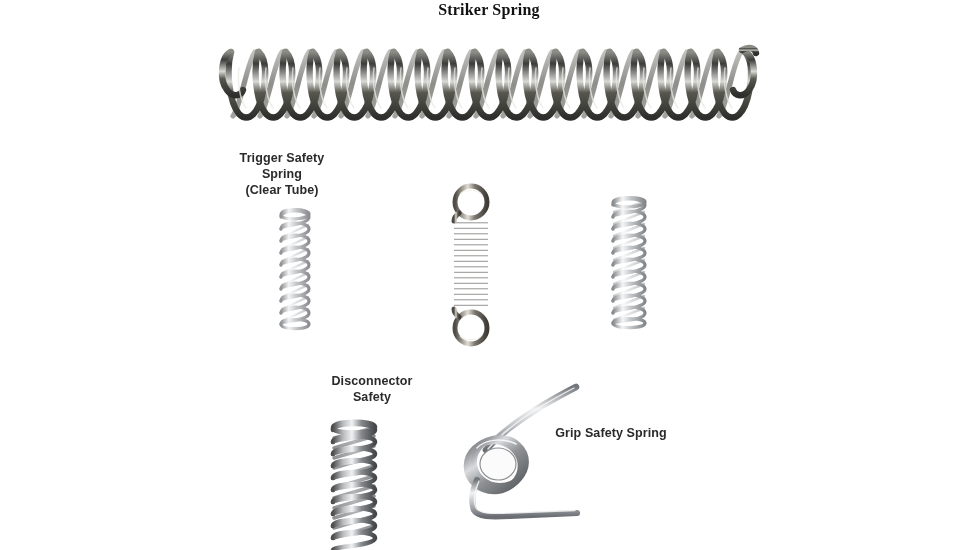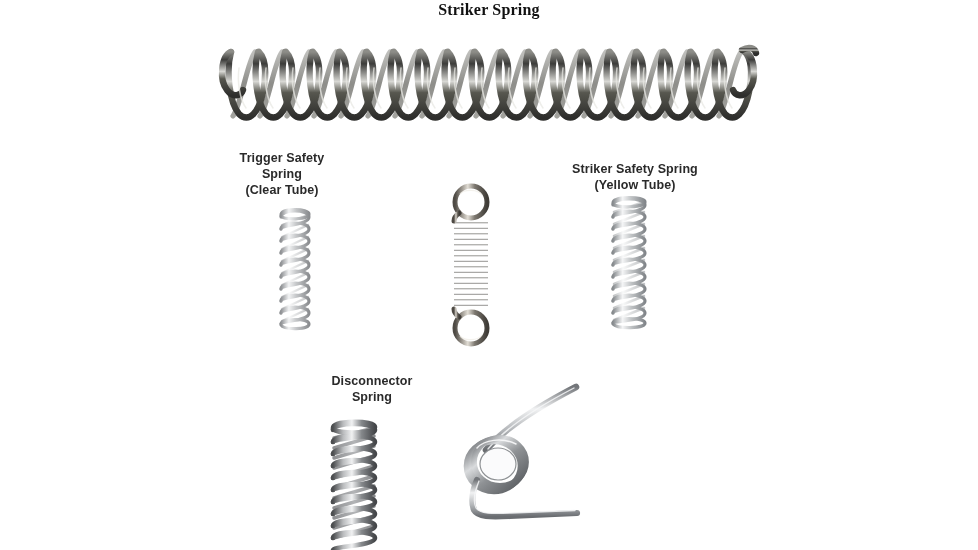--- a/index.html
+++ b/index.html
@@ -390,8 +390,6 @@
 (Clear Tube)</div>
 
 
-  <div class="caption" id="cap-striker-safety">Striker Safety Spring
-(Yellow Tube)</div>
 
   <div class="caption" id="cap-disconnector">Disconnector
 Spring</div>

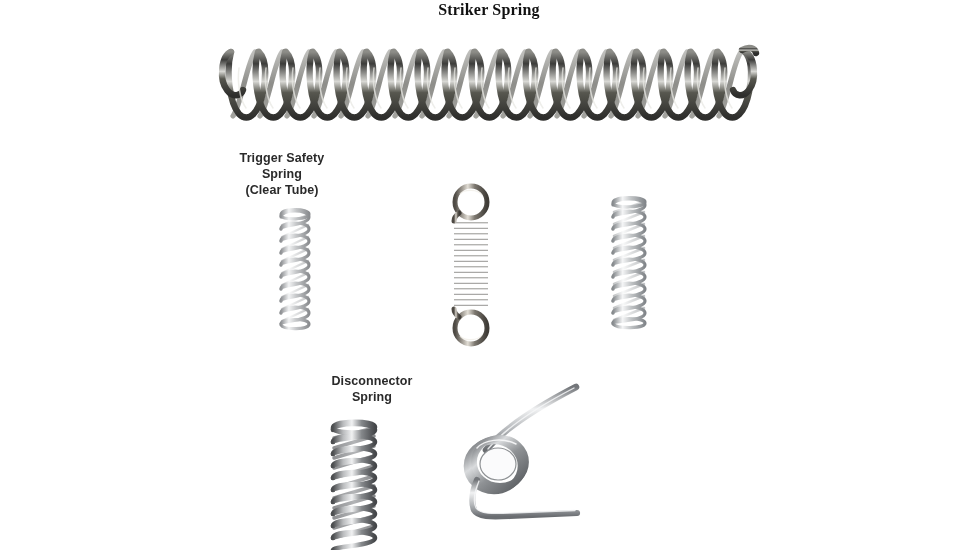--- a/index.html
+++ b/index.html
@@ -392,7 +392,7 @@
 
 
   <div class="caption" id="cap-disconnector">Disconnector
-Spring</div>
+Safety</div>
 
 
 </div>

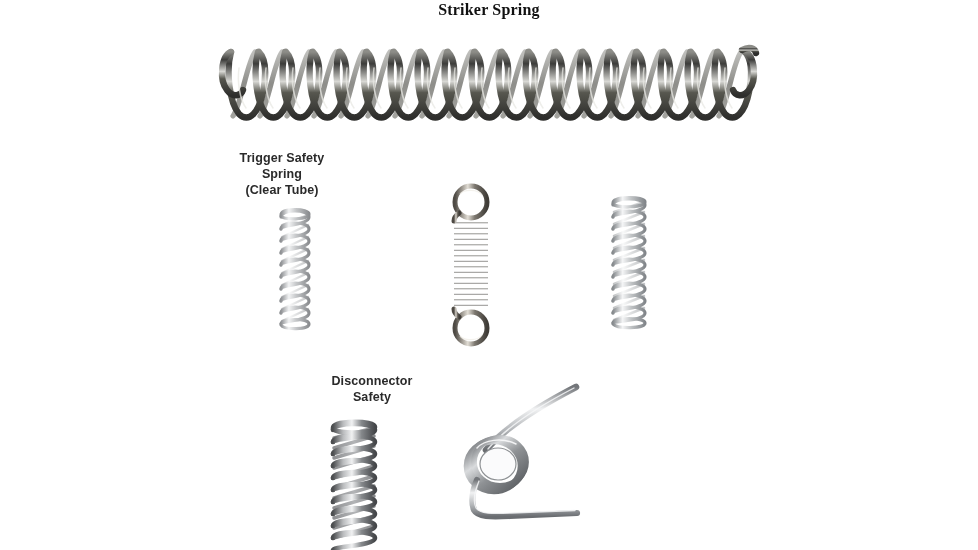--- a/index.html
+++ b/index.html
@@ -394,6 +394,7 @@
   <div class="caption" id="cap-disconnector">Disconnector
 Safety</div>
 
+  <div class="caption" id="cap-grip-safety">Grip Safety Spring</div>
 
 </div>
 

